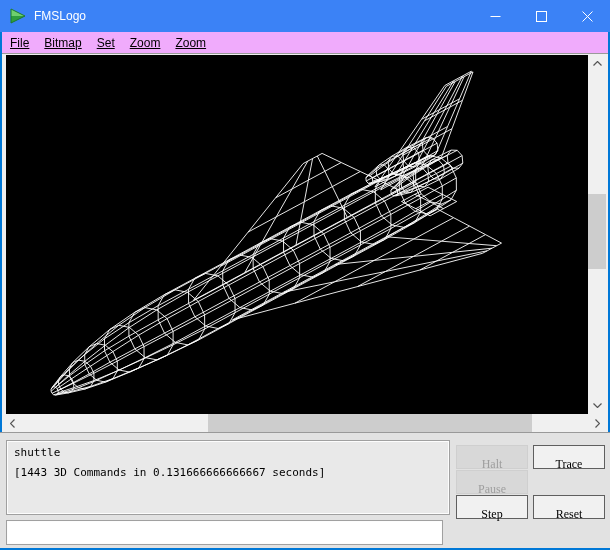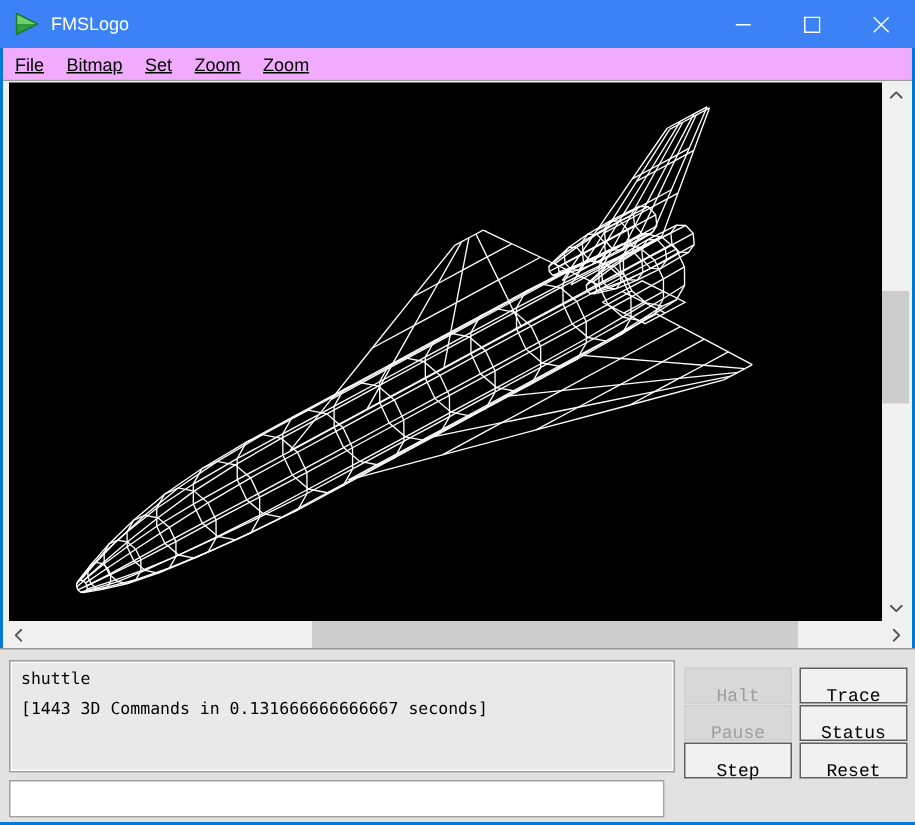--- a/index.html
+++ b/index.html
@@ -36,7 +36,7 @@
   .in-box{position:absolute;left:6px;top:87px;width:437px;height:25px;background:#ffffff;border:1px solid #a0a0a0;box-shadow:inset 0 0 0 1px #fdfdfd;box-sizing:border-box;
           font-family:"DejaVu Sans Mono","Liberation Mono",monospace;font-size:11px;color:#000;padding:2px 6px;outline:none;}
   .btn-grid{position:absolute;left:456px;top:12px;width:149px;height:96px;}
-  .cmd-btn{position:absolute;width:72px;height:21px;font-family:Liberation Mono, monospace;font-size:12px;
+  .cmd-btn{position:absolute;width:72px;height:21px;font-family:Liberation Serif, serif;font-size:12px;
            background:#f1f1f1;border:1px solid #5f5f5f;color:#000;padding:11px;box-sizing:border-box;}
   .cmd-btn.disabled{background:#d8d8d8;border:1px solid #cfcfcf;color:#9e9e9e;}
   

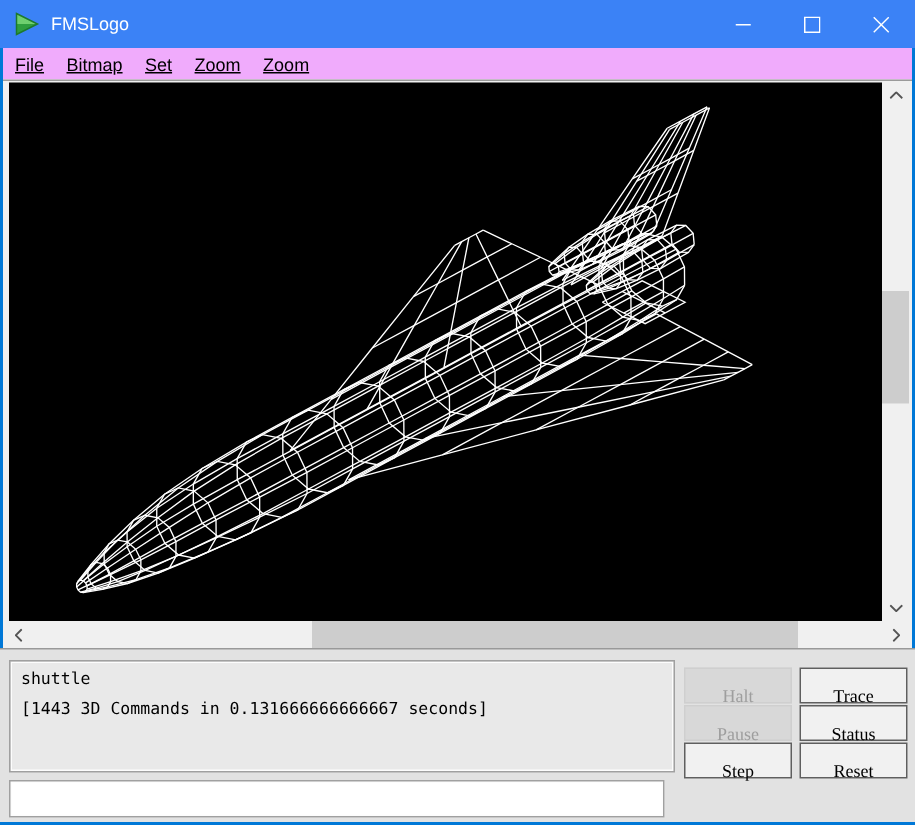--- a/index.html
+++ b/index.html
@@ -224,7 +224,6 @@
         <button class="cmd-btn disabled" style="left: 0px; top: 0px;">Halt</button>
         <button class="cmd-btn disabled" style="left: 0px; top: 25px;">Pause</button>
         <button class="cmd-btn" style="left: 77px; top: 0px;">Trace</button>
-        <button class="cmd-btn" style="left: 77px; top: 25px;">Status</button>
         <button class="cmd-btn" style="left: 0px; top: 50px;">Step</button>
         <button class="cmd-btn" style="left: 77px; top: 50px;">Reset</button>
       </div>

